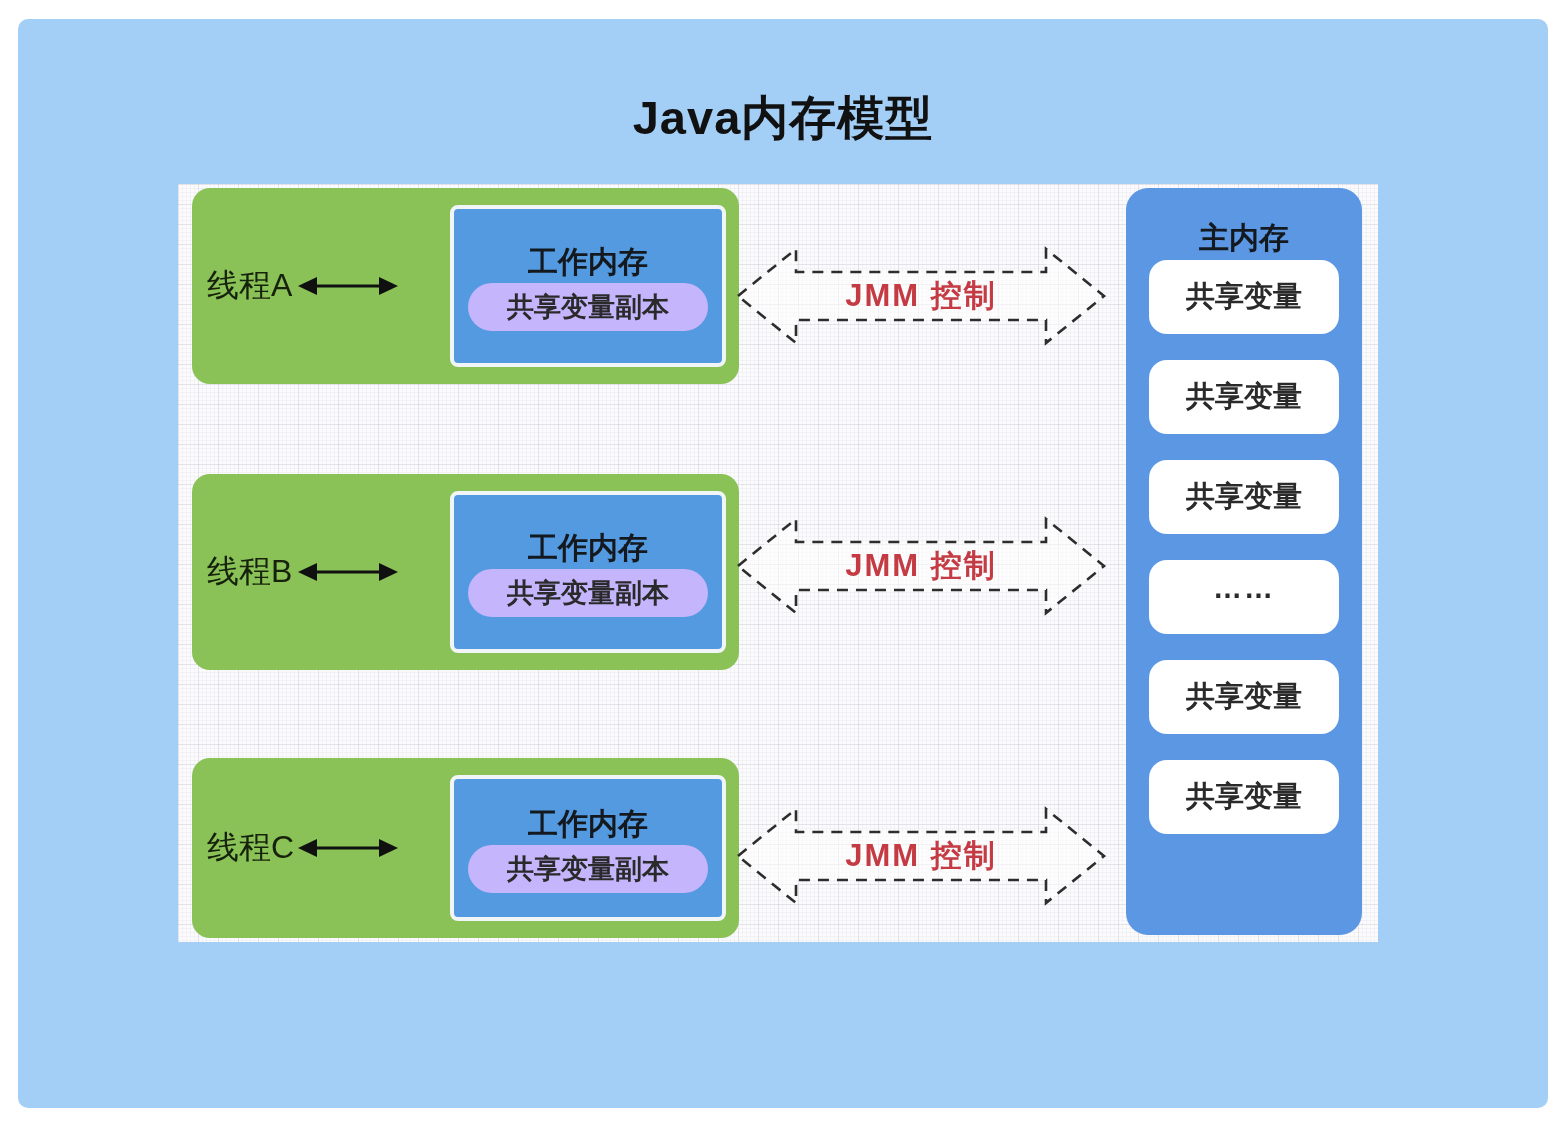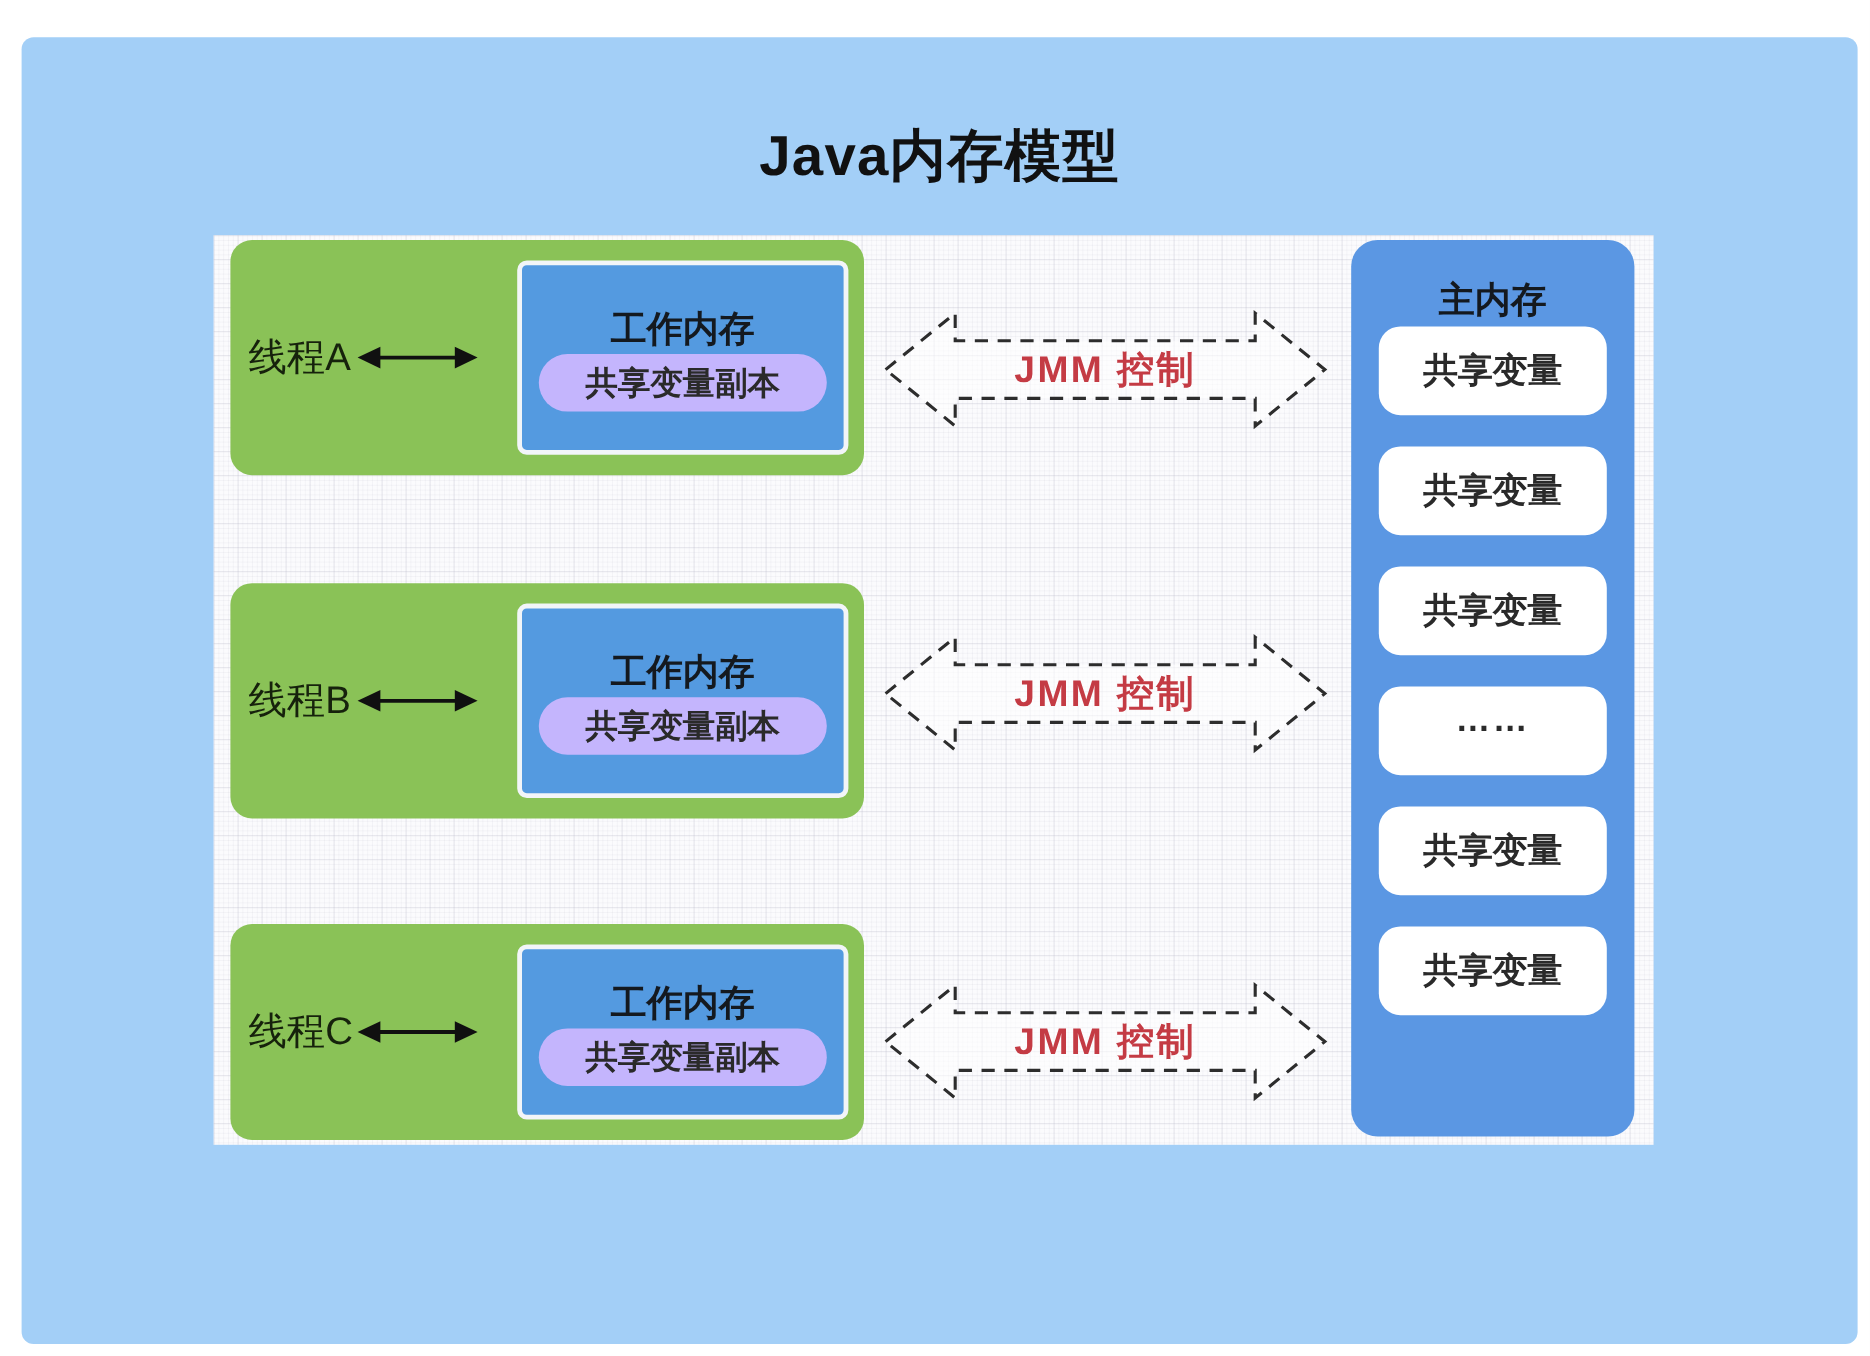--- a/index.html
+++ b/index.html
@@ -8,7 +8,7 @@
     font-family:"Liberation Sans",sans-serif;overflow:hidden;
   }
   .card{
-    position:absolute;left:18px;top:31px;width:1530px;height:1089px;
+    position:absolute;left:18px;top:19px;width:1530px;height:1089px;
     background:#a3cff7;border-radius:10px;
   }
   .page-title{

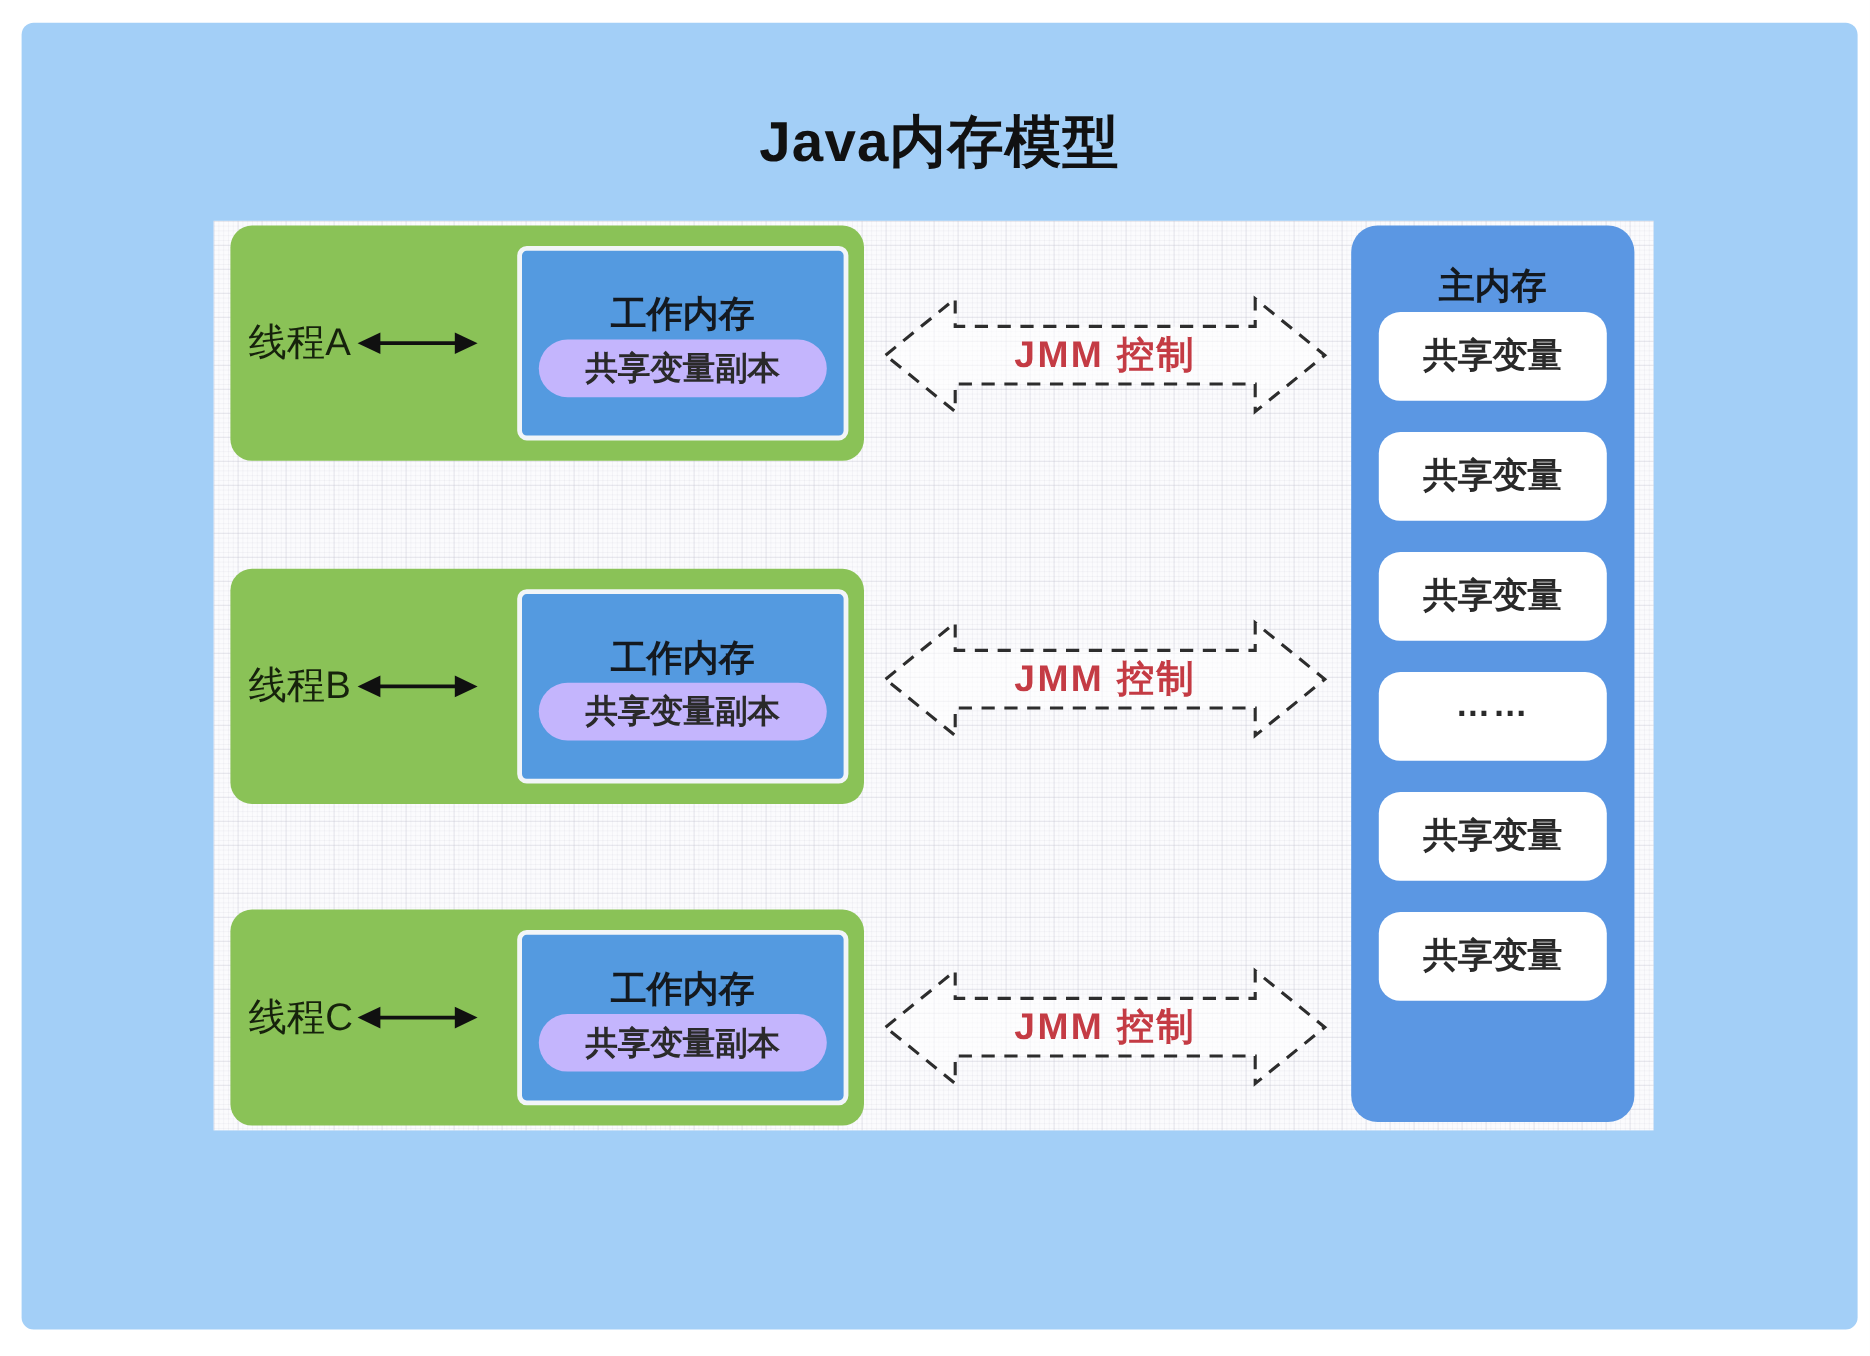--- a/index.html
+++ b/index.html
@@ -26,7 +26,7 @@
     background-size:20px 20px,20px 20px,4px 4px,4px 4px;
   }
   .thread-row{
-    position:absolute;left:14px;width:528px;background:#8ac257;border-radius:18px;
+    position:absolute;left:14px;width:528px;background:#8ac257;border-radius:18px;padding-left:19px;
   }
   .row-a{top:4px;height:196px;}
   .row-b{top:290px;height:196px;}

